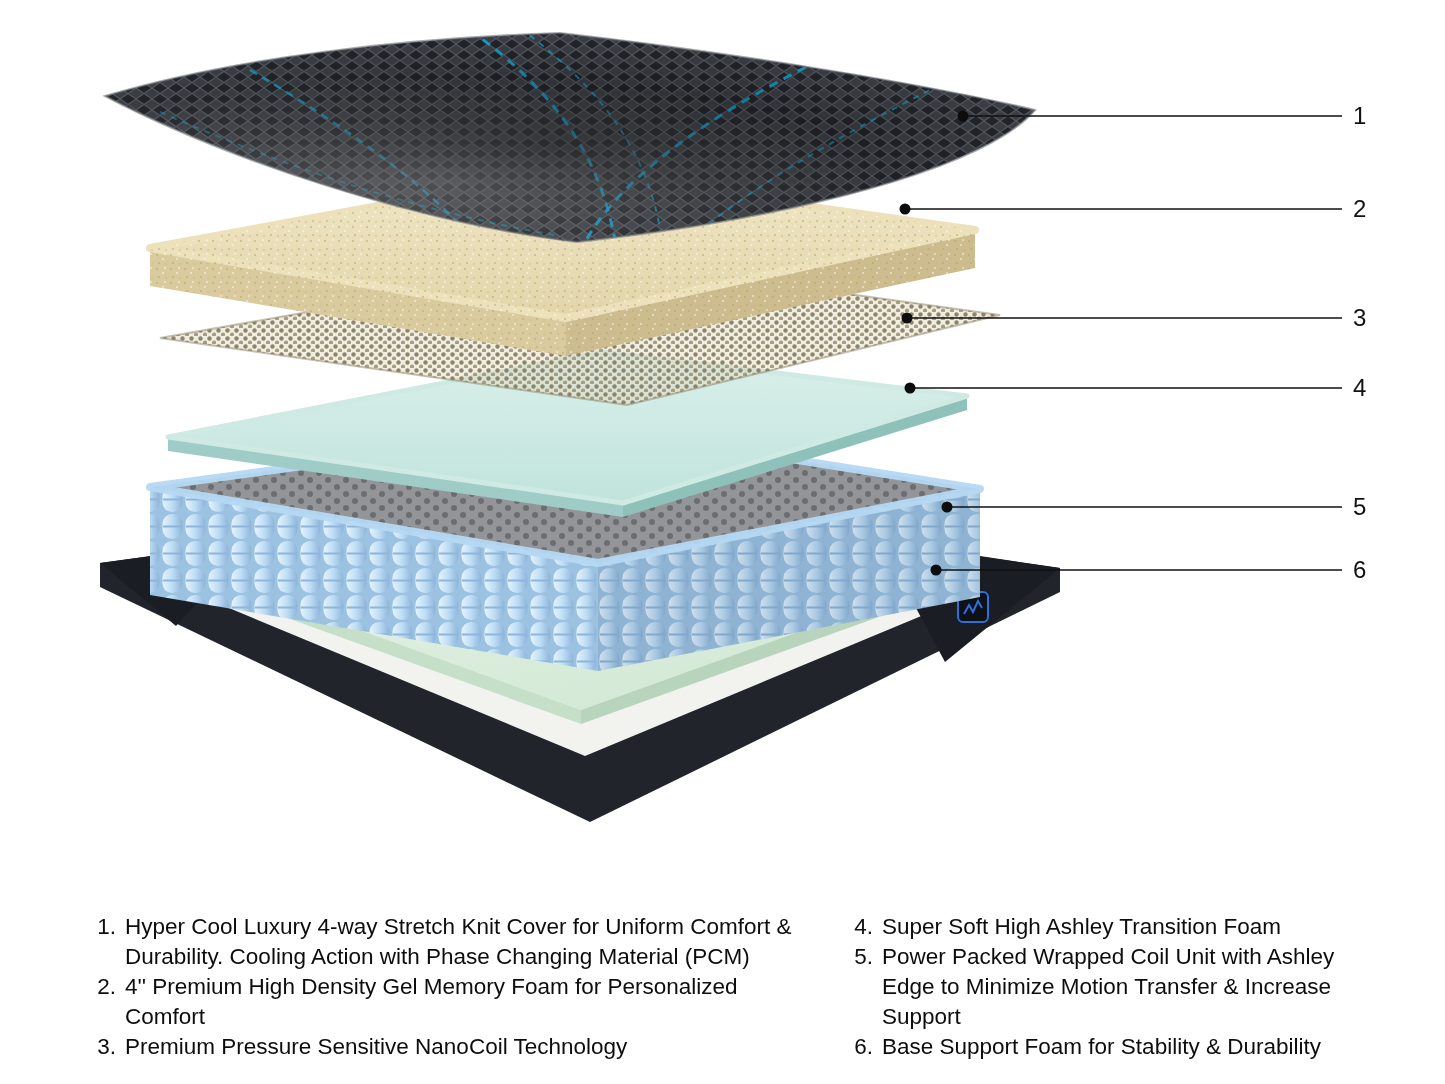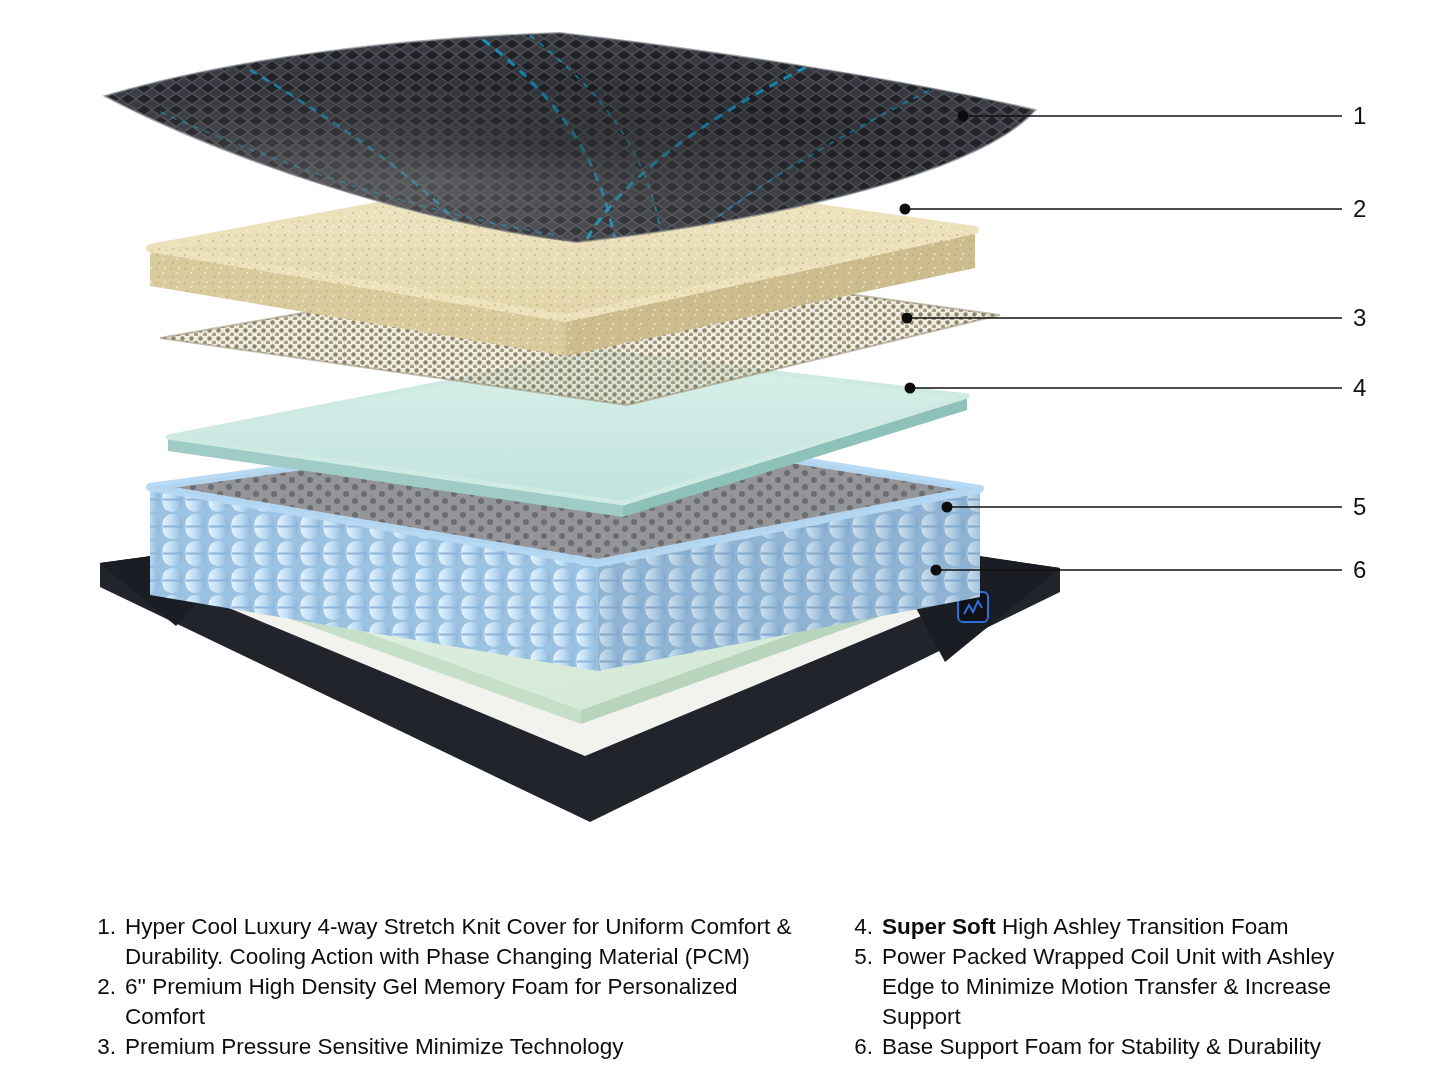--- a/index.html
+++ b/index.html
@@ -36,7 +36,7 @@
     flex:none;
   }
   .legend-text{flex:1;}
-  .legend-text b{font-weight:700;}
+  .legend-text b{font-weight:400;}
 </style>
 </head>
 <body>

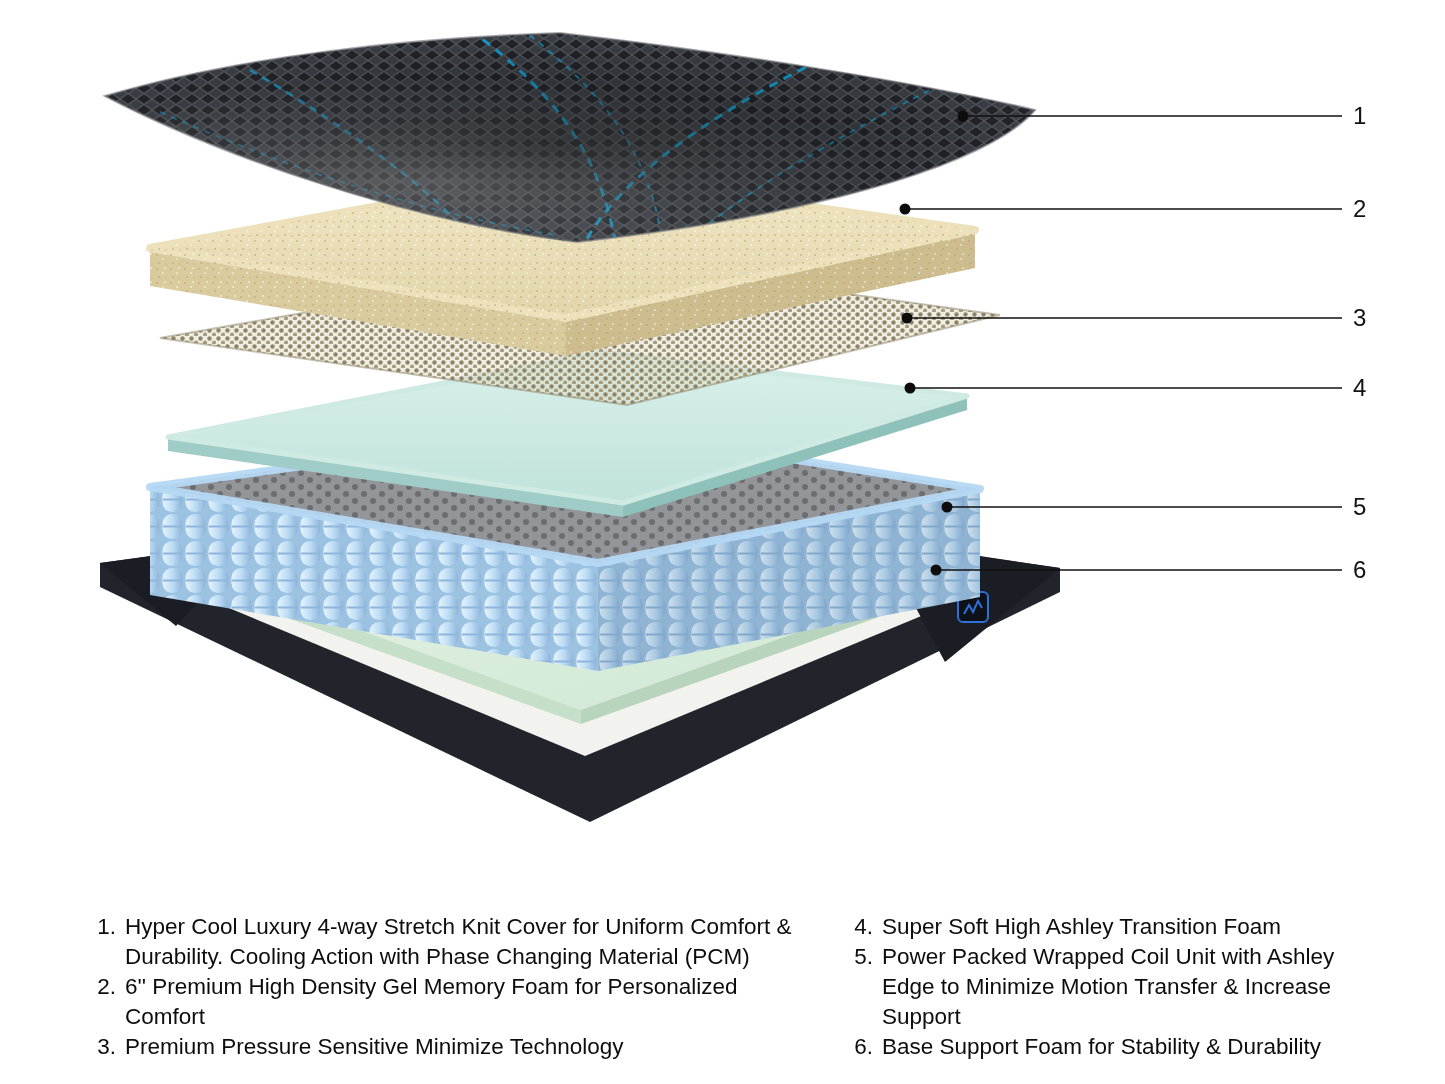--- a/index.html
+++ b/index.html
@@ -199,7 +199,7 @@
     </div>
     <div class="legend-item">
       <span class="legend-num">2.</span>
-      <span class="legend-text">6'' Premium High Density Gel Memory Foam for Personalized Comfort</span>
+      <span class="legend-text">4'' Premium High Density Gel Memory Foam for Personalized Comfort</span>
     </div>
     <div class="legend-item">
       <span class="legend-num">3.</span>

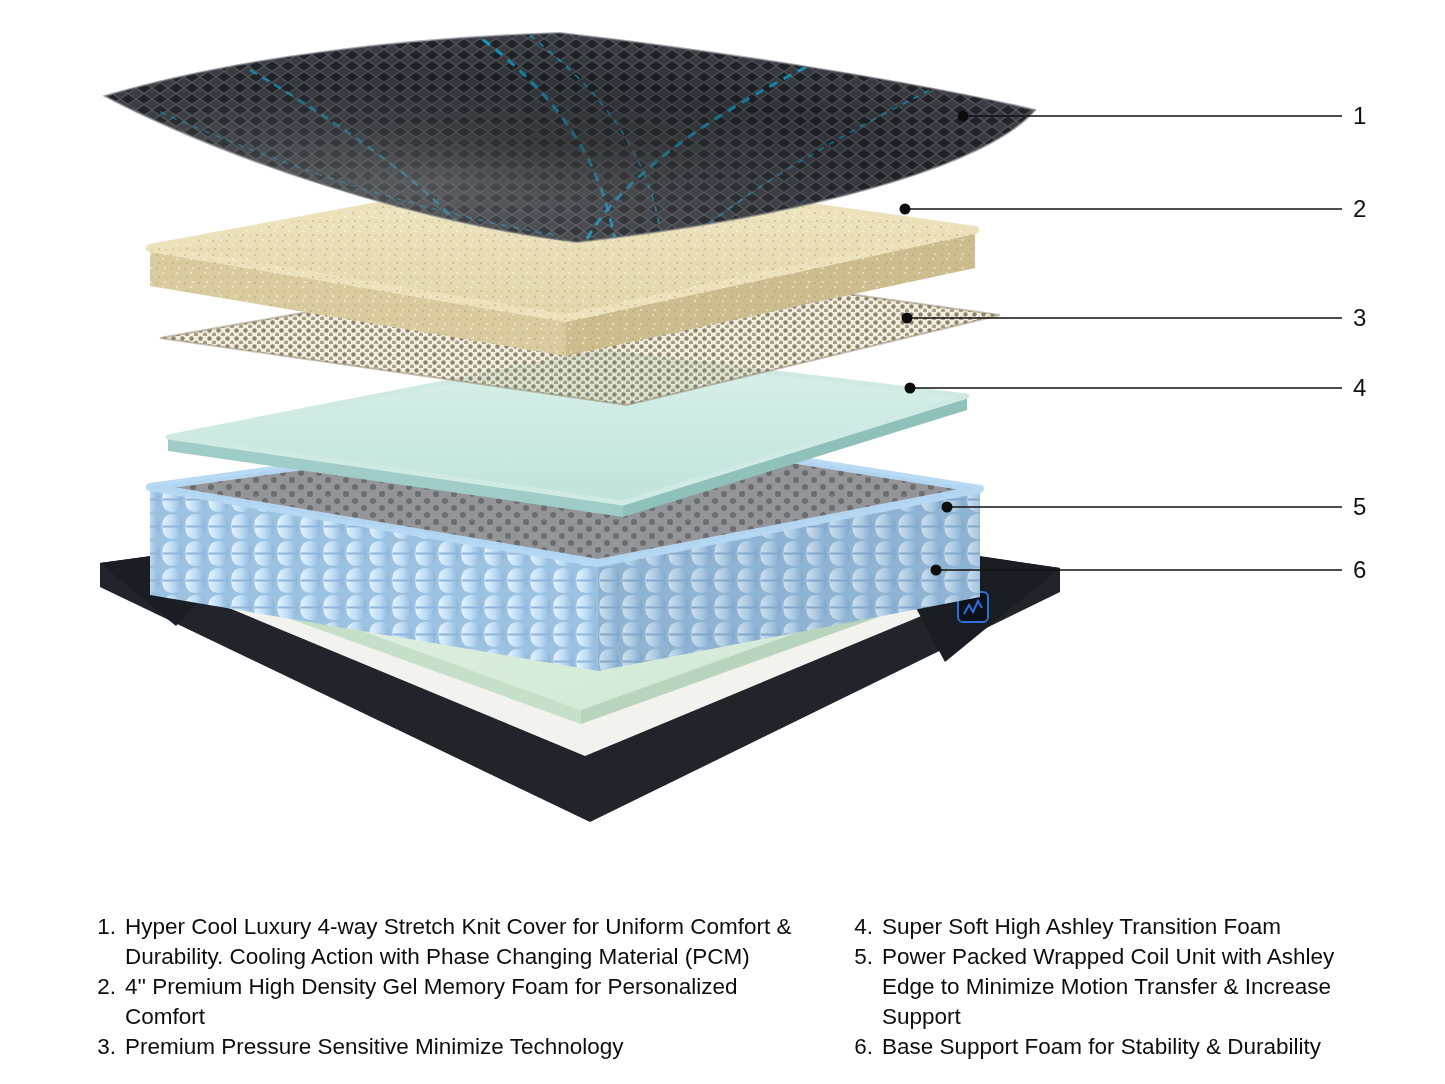--- a/index.html
+++ b/index.html
@@ -203,7 +203,7 @@
     </div>
     <div class="legend-item">
       <span class="legend-num">3.</span>
-      <span class="legend-text">Premium Pressure Sensitive Minimize Technology</span>
+      <span class="legend-text">Premium Pressure Sensitive NanoCoil Technology</span>
     </div>
   </div>
 

